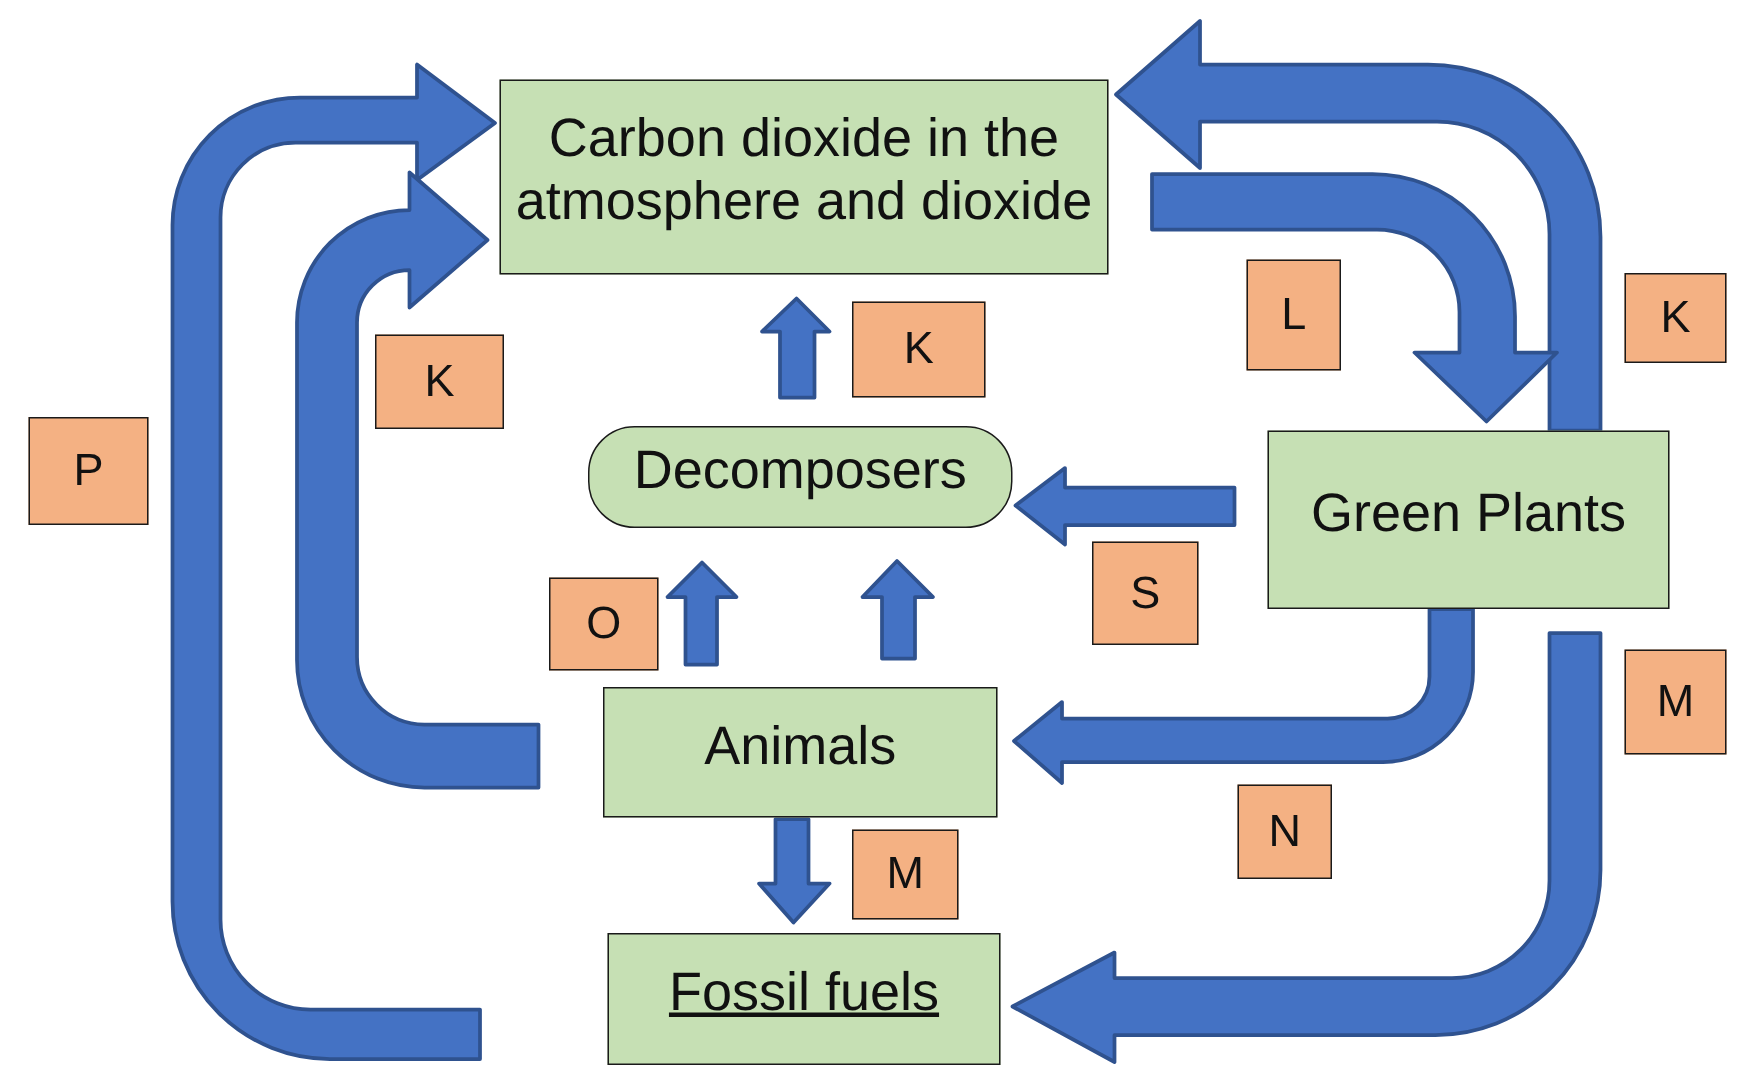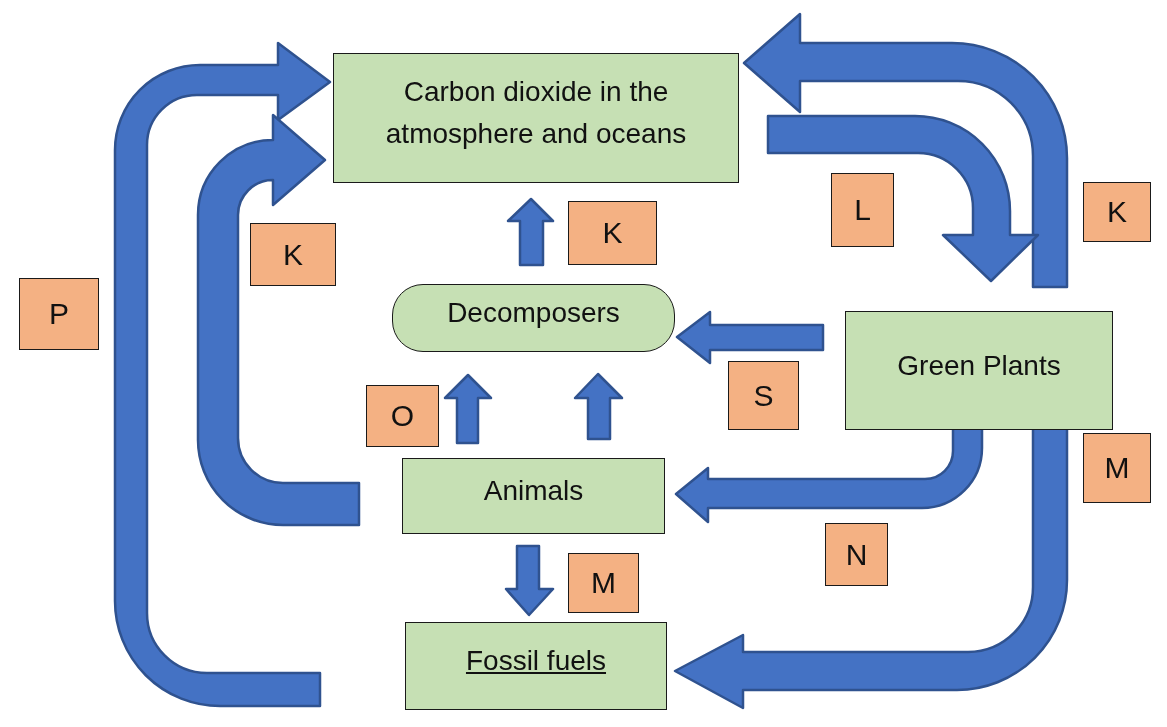--- a/index.html
+++ b/index.html
@@ -9,7 +9,7 @@
   .arrow{fill:var(--arrow-fill,#4472c4);stroke:var(--arrow-border,#2f528f);stroke-width:2.5;stroke-linejoin:round;}
   .node{position:absolute;background:var(--node-fill,#c6e0b4);border:1.6px solid #1a1a1a;
         display:flex;flex-direction:column;align-items:center;justify-content:center;
-        font-size:28px;line-height:42px;color:#111;text-align:center;
+        font-size:36px;line-height:42px;color:#111;text-align:center;
         padding-bottom:10px;box-sizing:border-box;}
   .node span{display:block;}
   .tag{position:absolute;background:var(--label-fill,#f4b183);border:1.6px solid #1a1a1a;

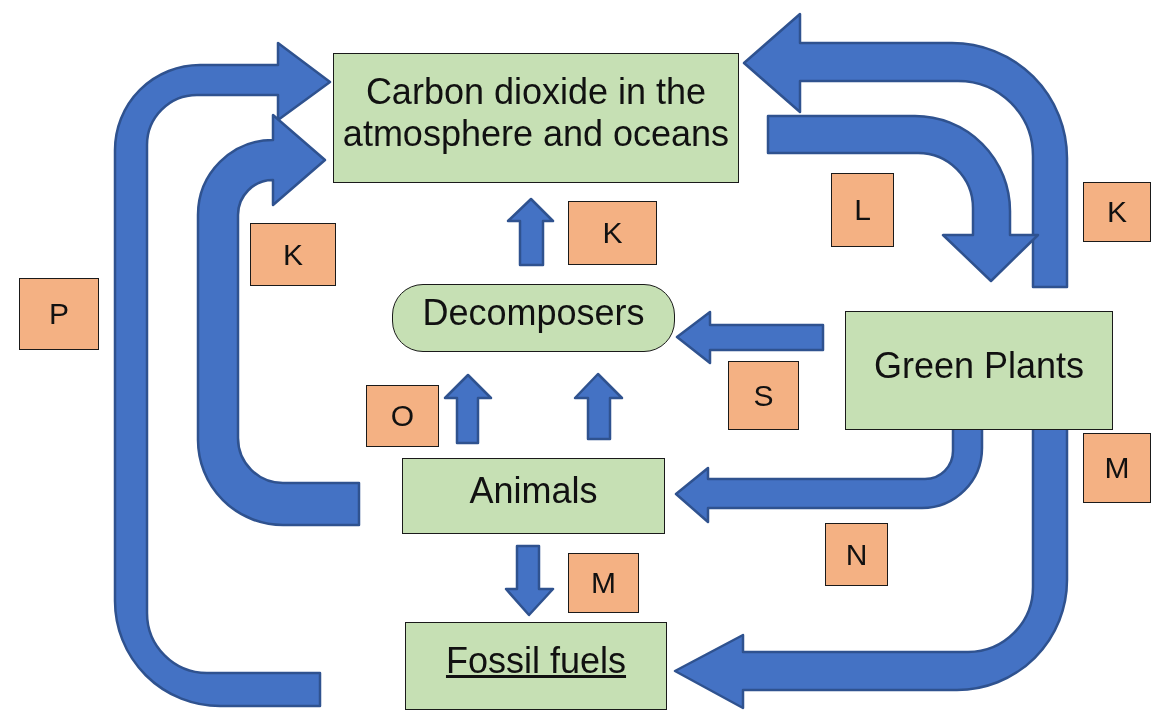--- a/index.html
+++ b/index.html
@@ -52,7 +52,7 @@
 
   <div class="node" id="node-co2">
     <span>Carbon dioxide in the</span>
-    <span>atmosphere and oceans</span>
+    <span>atmosphere and dioxide</span>
   </div>
   <div class="node" id="node-decomposers">
     <span>Decomposers</span>

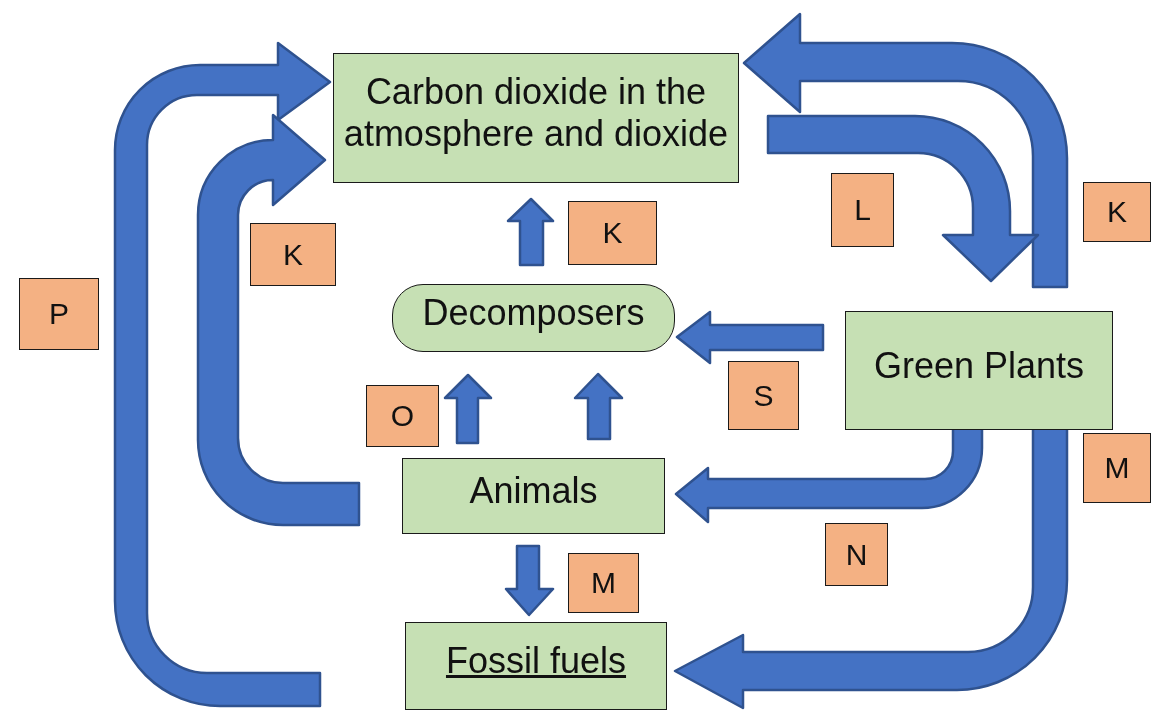--- a/index.html
+++ b/index.html
@@ -17,7 +17,7 @@
        font-size:30px;color:#111;box-sizing:border-box;}
   #node-co2{left:333px;top:53px;width:406px;height:130px;}
   #node-decomposers{left:392px;top:284px;width:283px;height:68px;border-radius:31px;}
-  #node-green-plants{left:845px;top:287px;width:268px;height:119px;margin-top:24px;}
+  #node-green-plants{left:845px;top:287px;width:268px;height:119px;}
   #node-animals{left:402px;top:458px;width:263px;height:76px;}
   #node-fossil-fuels{left:405px;top:622px;width:262px;height:88px;text-decoration:underline;}
   #tag-p{left:19px;top:278px;width:80px;height:72px;}

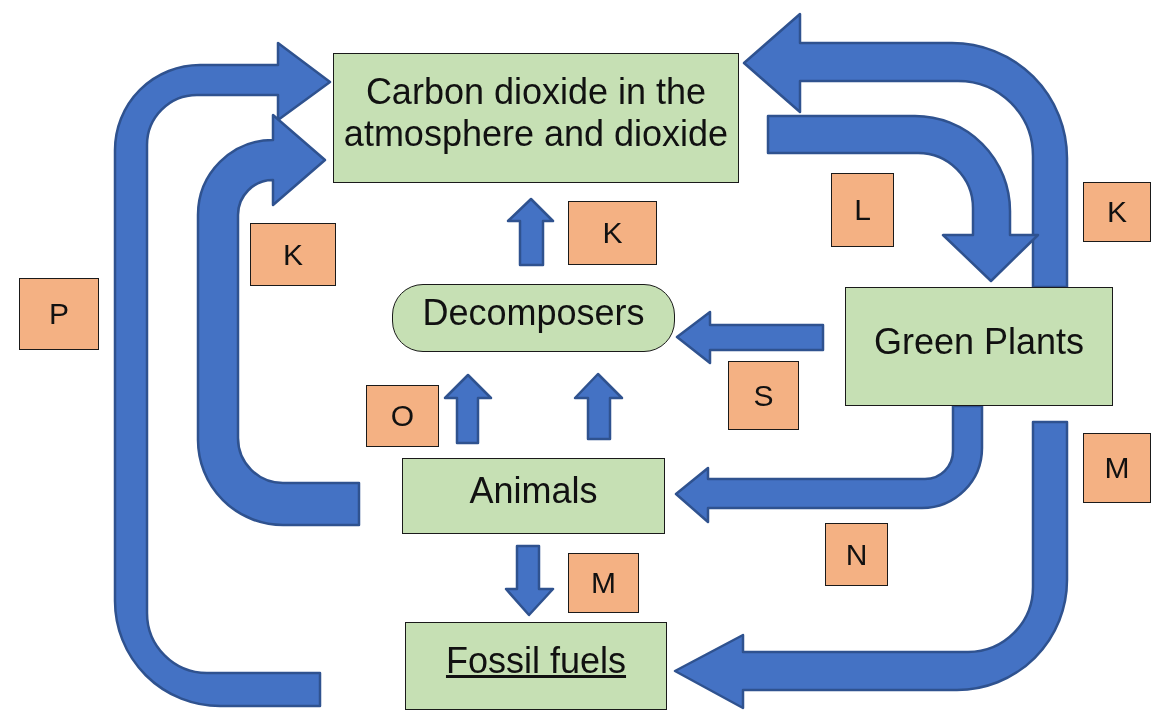--- a/index.html
+++ b/index.html
@@ -18,7 +18,7 @@
   #node-co2{left:333px;top:53px;width:406px;height:130px;}
   #node-decomposers{left:392px;top:284px;width:283px;height:68px;border-radius:31px;}
   #node-green-plants{left:845px;top:287px;width:268px;height:119px;}
-  #node-animals{left:402px;top:458px;width:263px;height:76px;}
+  #node-animals{left:402px;top:458px;width:263px;height:87px;}
   #node-fossil-fuels{left:405px;top:622px;width:262px;height:88px;text-decoration:underline;}
   #tag-p{left:19px;top:278px;width:80px;height:72px;}
   #tag-k-left{left:250px;top:223px;width:86px;height:63px;}

